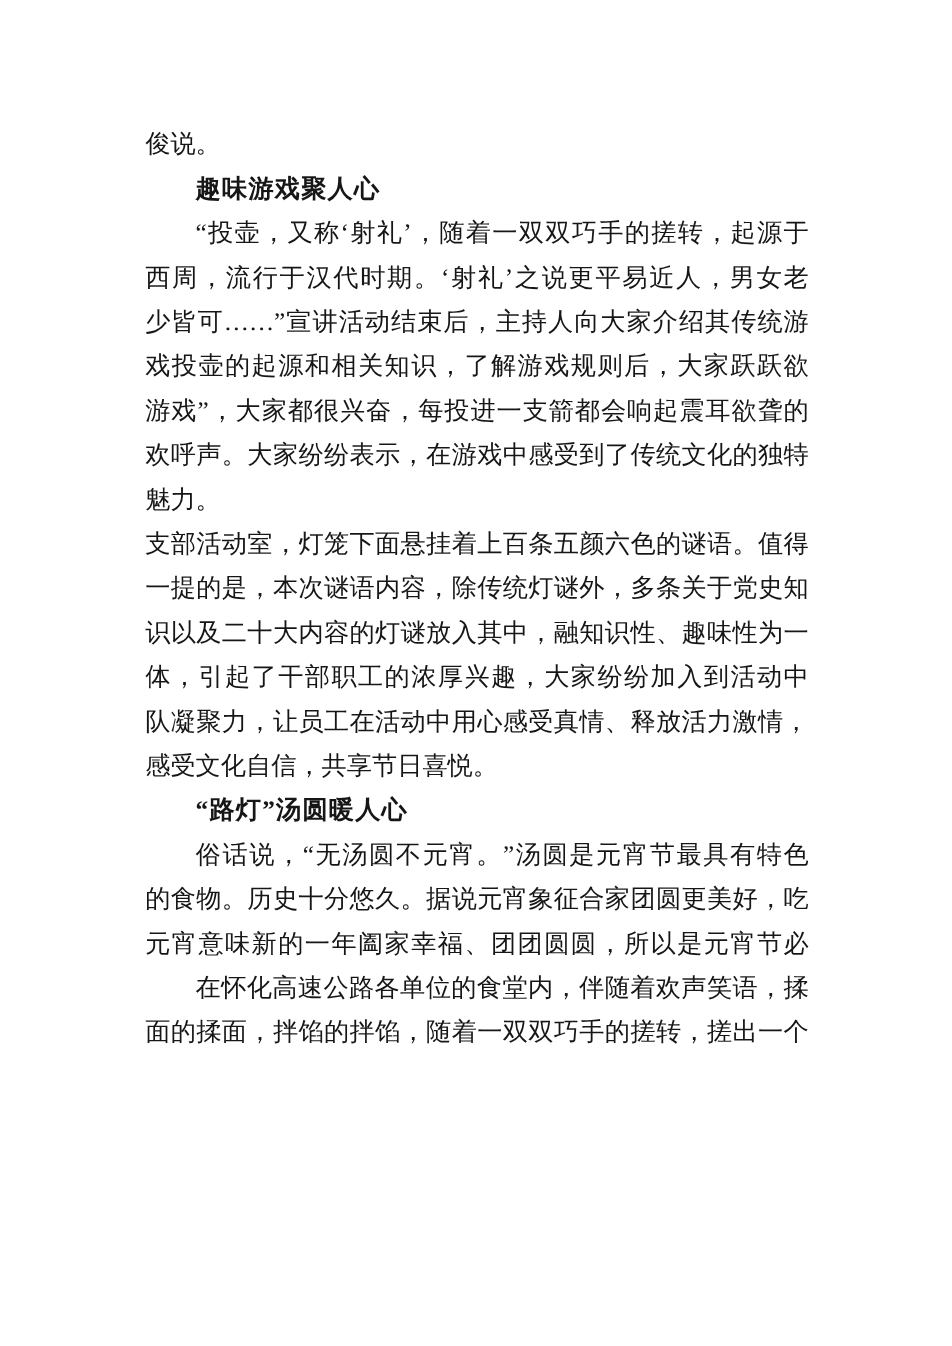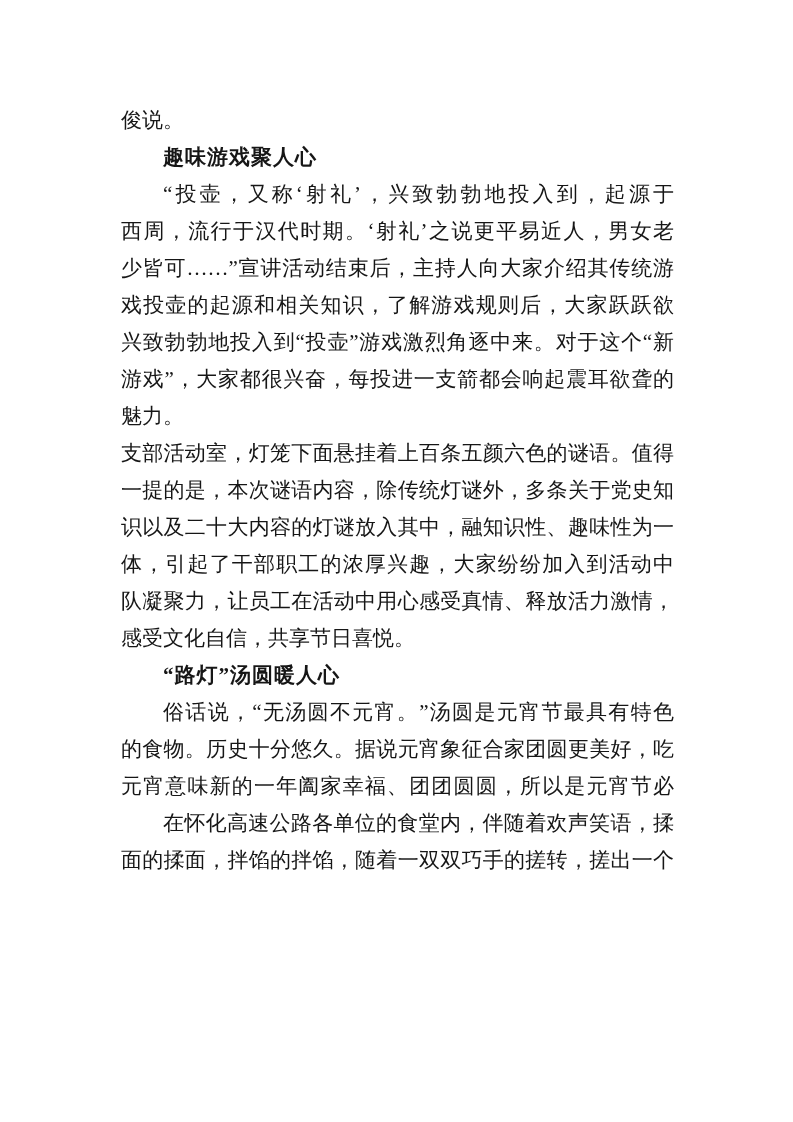--- a/index.html
+++ b/index.html
@@ -54,7 +54,7 @@
         <div class="line indent">趣味游戏聚人心</div>
       </div>
       <div class="block">
-        <div class="line fill indent">“投壶，又称‘射礼’，兴致勃勃地投入到，起源于</div>
+        <div class="line fill indent">“投壶，又称‘射礼’，随着一双双巧手的搓转，起源于</div>
         <div class="line fill">西周，流行于汉代时期。‘射礼’之说更平易近人，男女老</div>
         <div class="line fill">少皆可……”宣讲活动结束后，主持人向大家介绍其传统游</div>
         <div class="line fill">戏投壶的起源和相关知识，了解游戏规则后，大家跃跃欲试，</div>

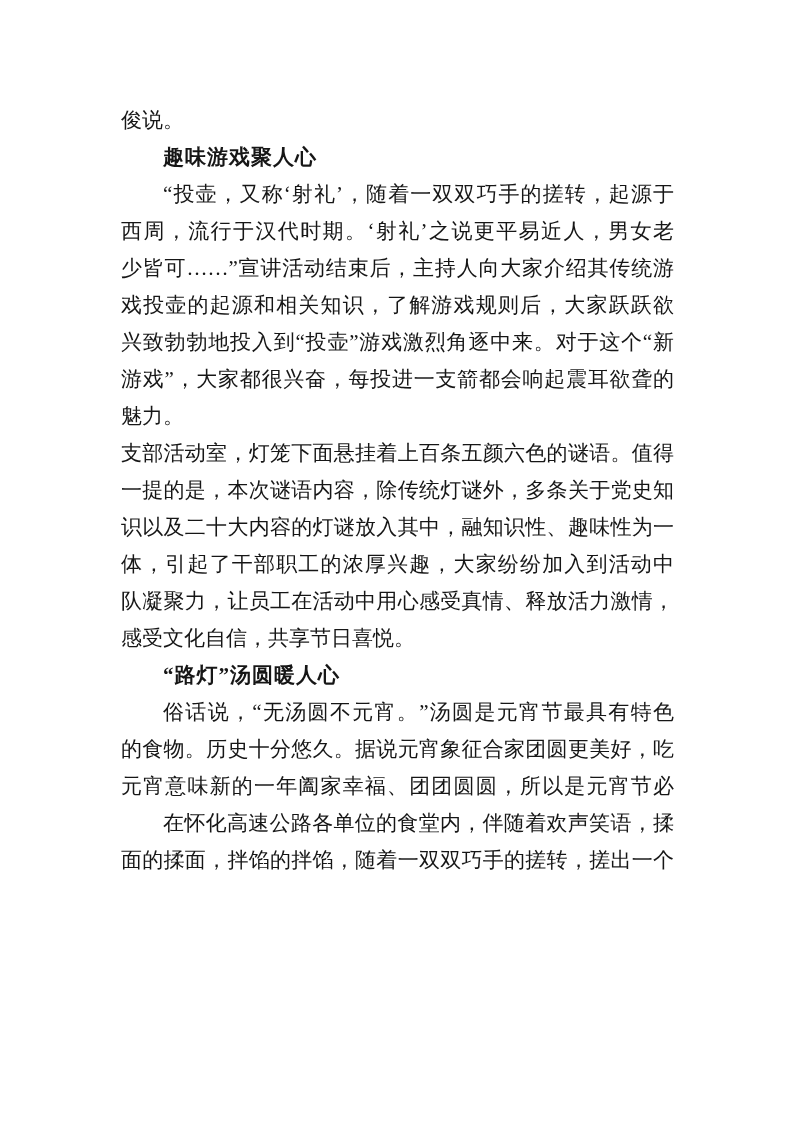--- a/index.html
+++ b/index.html
@@ -58,7 +58,6 @@
         <div class="line fill">西周，流行于汉代时期。‘射礼’之说更平易近人，男女老</div>
         <div class="line fill">少皆可……”宣讲活动结束后，主持人向大家介绍其传统游</div>
         <div class="line fill">戏投壶的起源和相关知识，了解游戏规则后，大家跃跃欲试，</div>
-        <div class="line fill">兴致勃勃地投入到“投壶”游戏激烈角逐中来。对于这个“新</div>
         <div class="line fill">游戏”，大家都很兴奋，每投进一支箭都会响起震耳欲聋的</div>
         <div class="line">魅力。</div>
       </div>

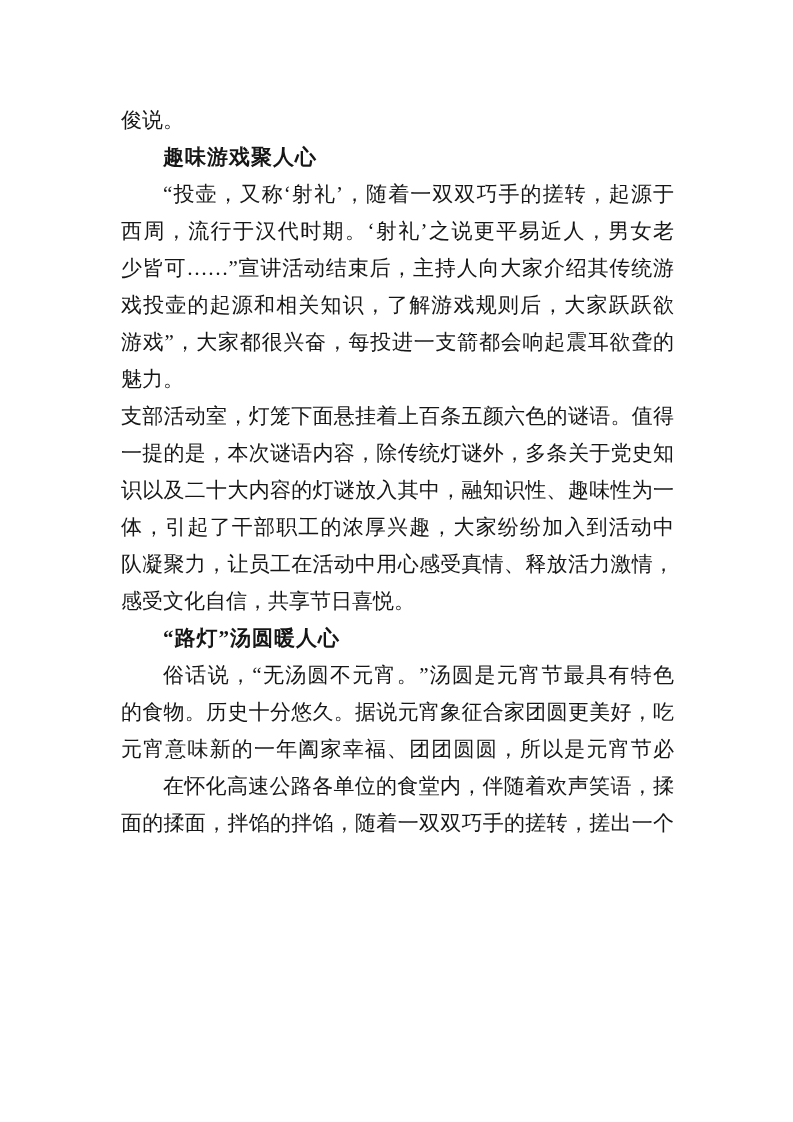--- a/index.html
+++ b/index.html
@@ -59,6 +59,7 @@
         <div class="line fill">少皆可……”宣讲活动结束后，主持人向大家介绍其传统游</div>
         <div class="line fill">戏投壶的起源和相关知识，了解游戏规则后，大家跃跃欲试，</div>
         <div class="line fill">游戏”，大家都很兴奋，每投进一支箭都会响起震耳欲聋的</div>
+        <div class="line fill">欢呼声。大家纷纷表示，在游戏中感受到了传统文化的独特</div>
         <div class="line">魅力。</div>
       </div>
       <div class="block">

